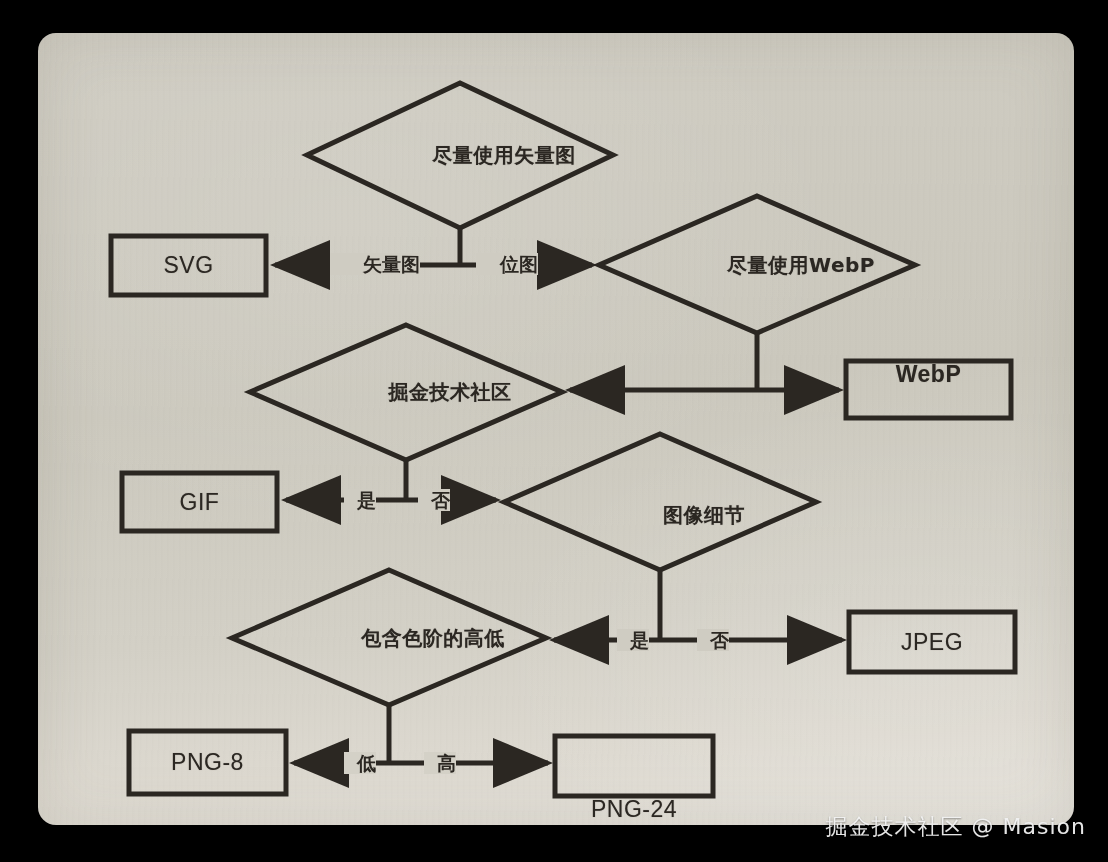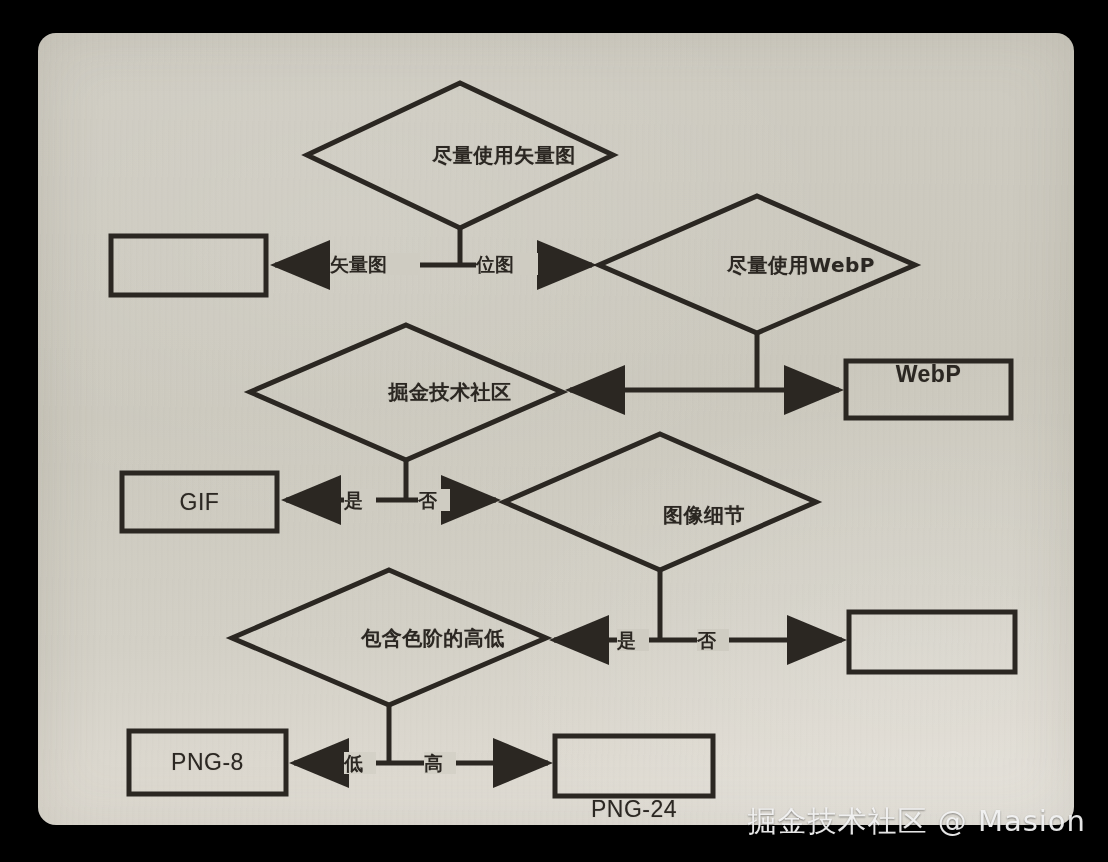--- a/index.html
+++ b/index.html
@@ -154,6 +154,7 @@
 
   <div class="node-label cn" style="left:310px; top:143px; width:300px;">尽量使用矢量图</div>
 
+  <div class="node-label en" style="left:111px; top:253px; width:155px;">SVG</div>
 
   <div class="node-label cn" style="left:607px; top:253px; width:300px;">尽量使用WebP</div>
 

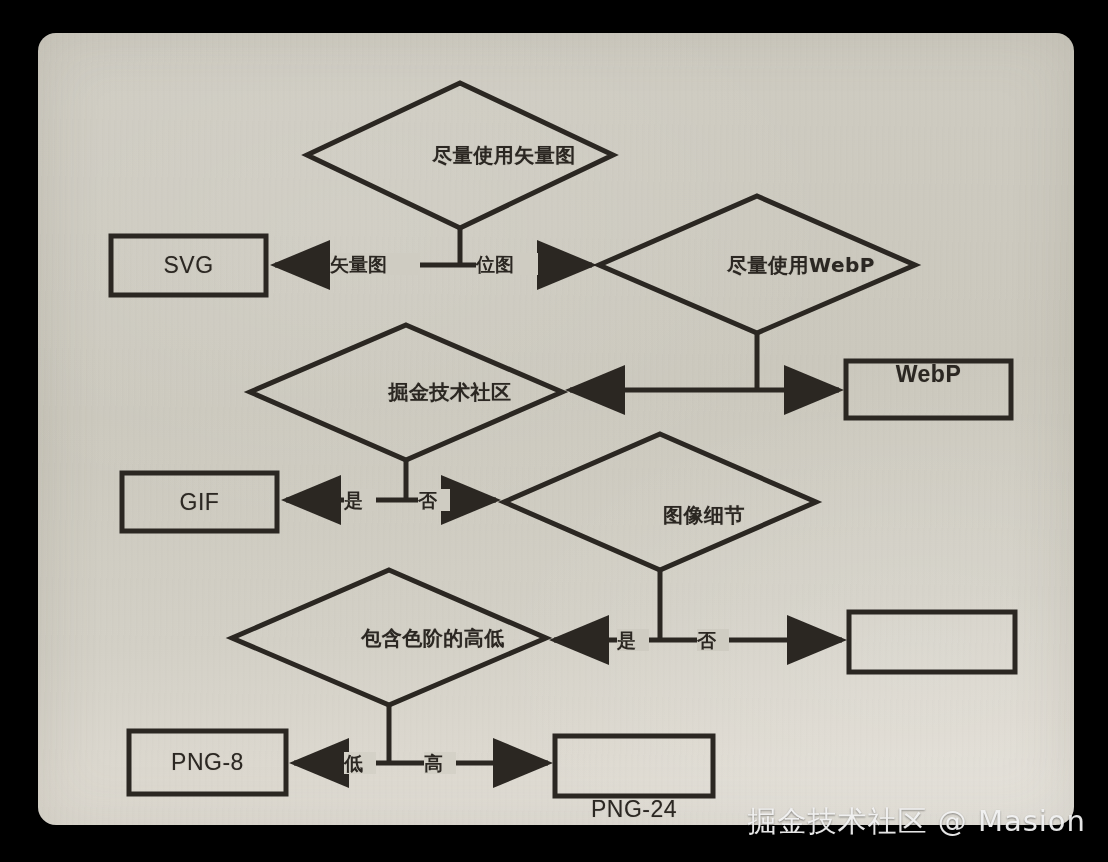--- a/index.html
+++ b/index.html
@@ -64,7 +64,7 @@
     color: #2b2722;
     font-size: 19px;
     line-height: 22px;
-    text-align: left;
+    text-align: right;
     font-family: "DejaVu Sans", "Liberation Sans", sans-serif;
     font-weight: 600;
     white-space: pre;

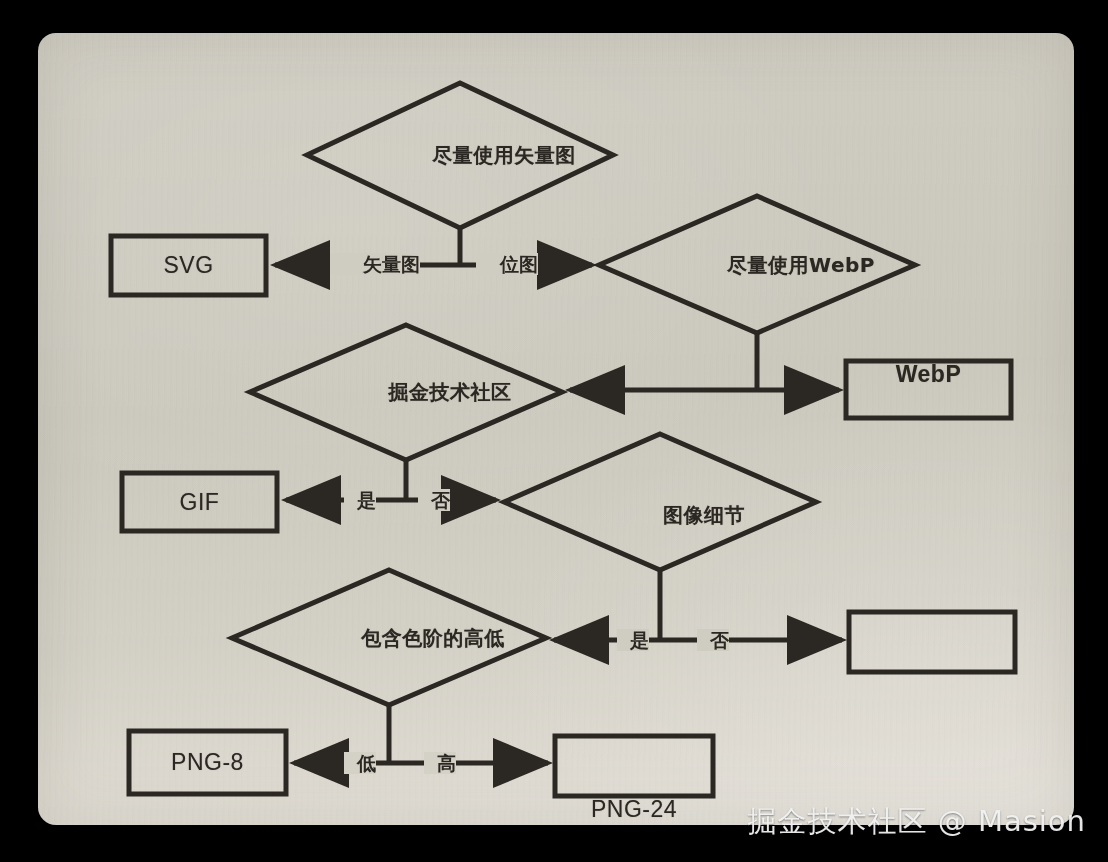--- a/index.html
+++ b/index.html
@@ -168,6 +168,7 @@
 
   <div class="node-label cn" style="left:239px; top:626px; width:300px;">包含色阶的高低</div>
 
+  <div class="node-label en" style="left:849px; top:630px; width:166px;">JPEG</div>
 
   <div class="node-label en" style="left:129px; top:750px; width:157px;">PNG-8</div>
 

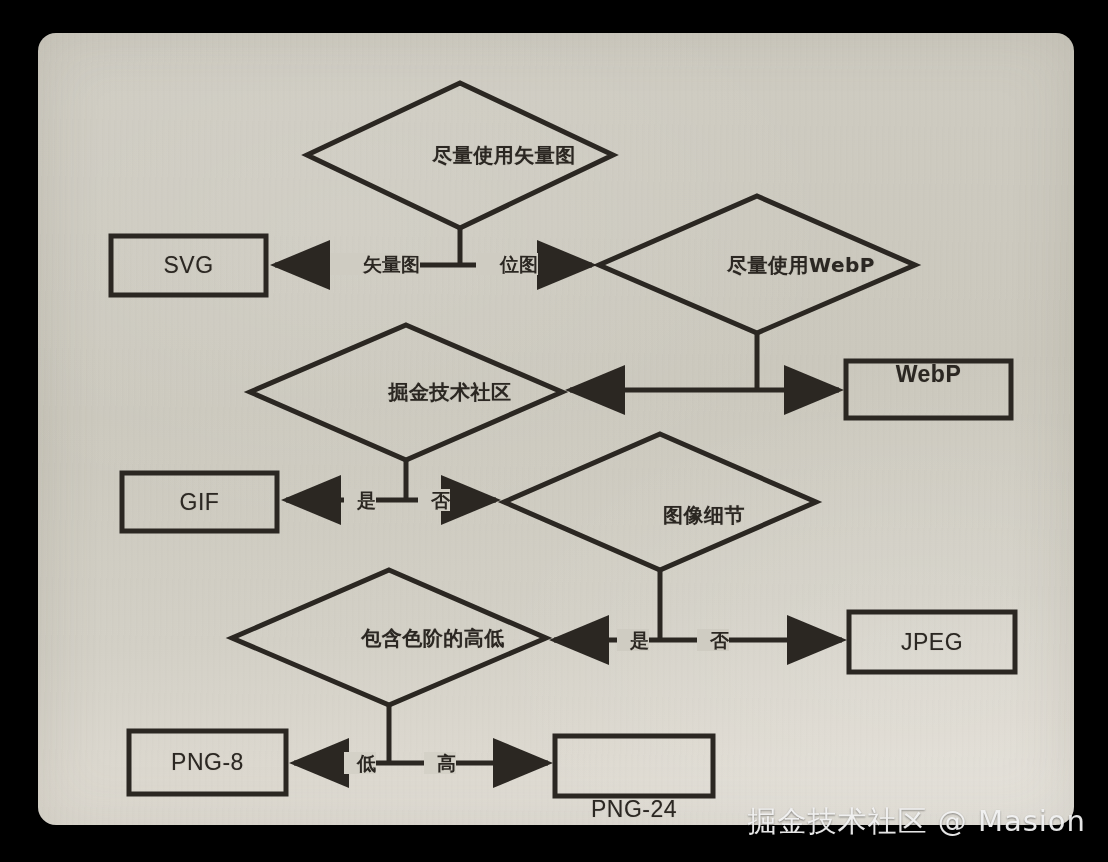--- a/index.html
+++ b/index.html
@@ -75,7 +75,7 @@
     right: 22px;
     bottom: 20px;
     color: #f2f2f2;
-    font-size: 29px;
+    font-size: 22px;
     font-family: "DejaVu Sans", "Liberation Sans", sans-serif;
     letter-spacing: 1px;
     opacity: 0.95;

